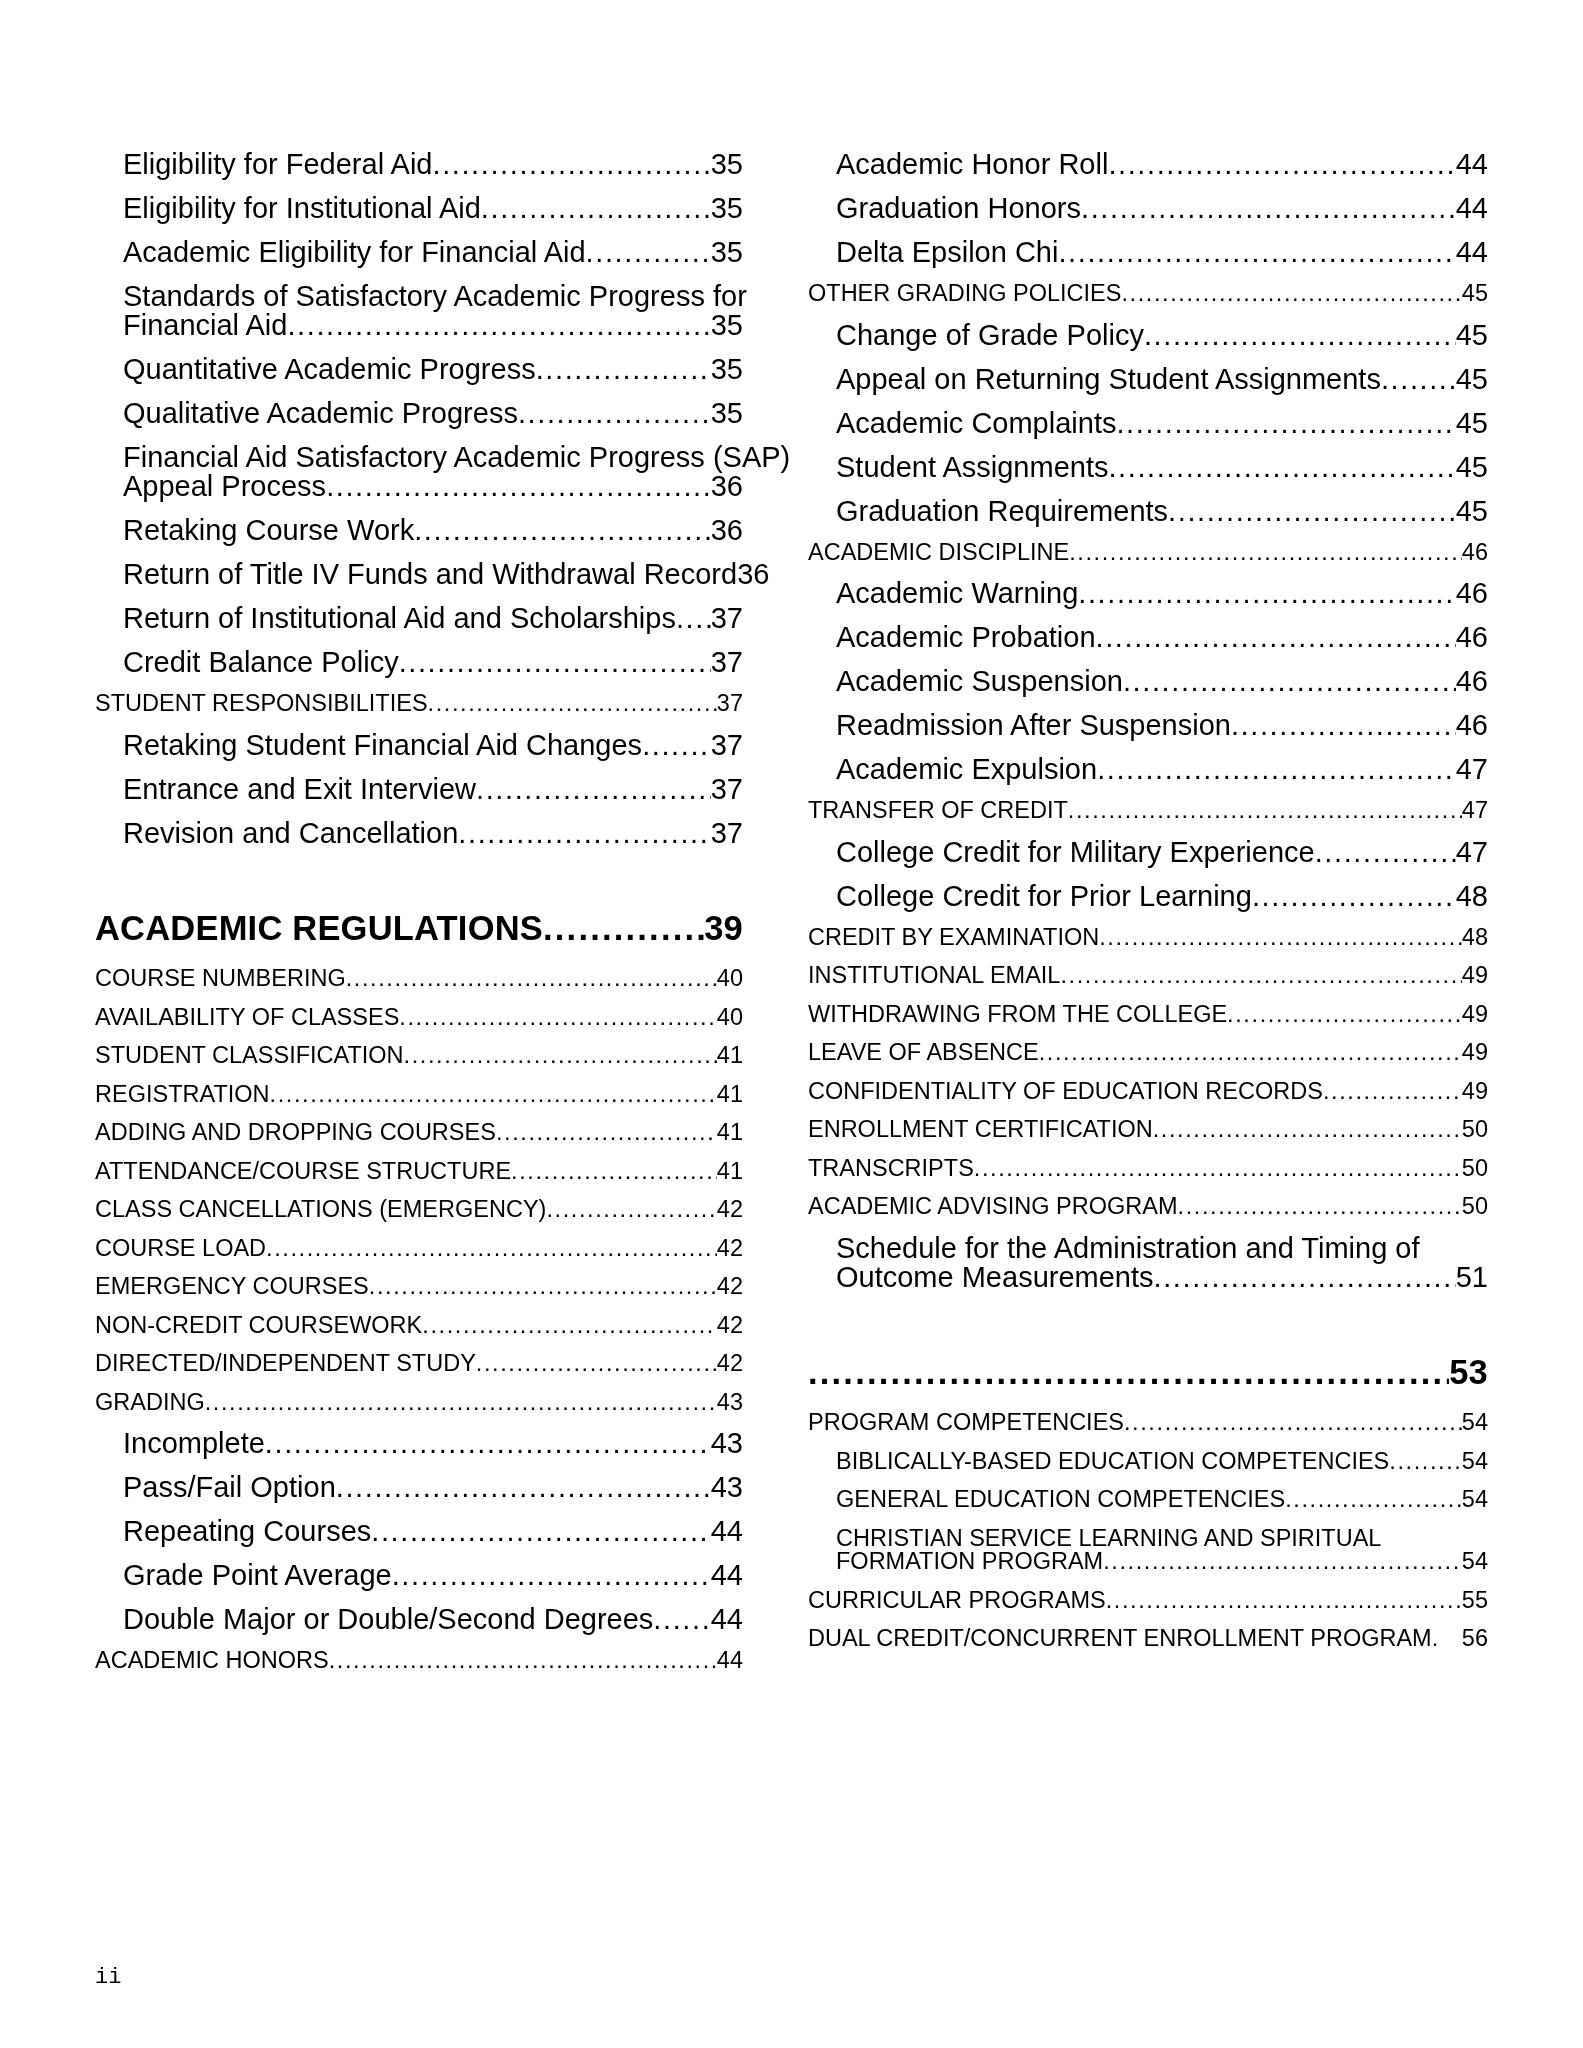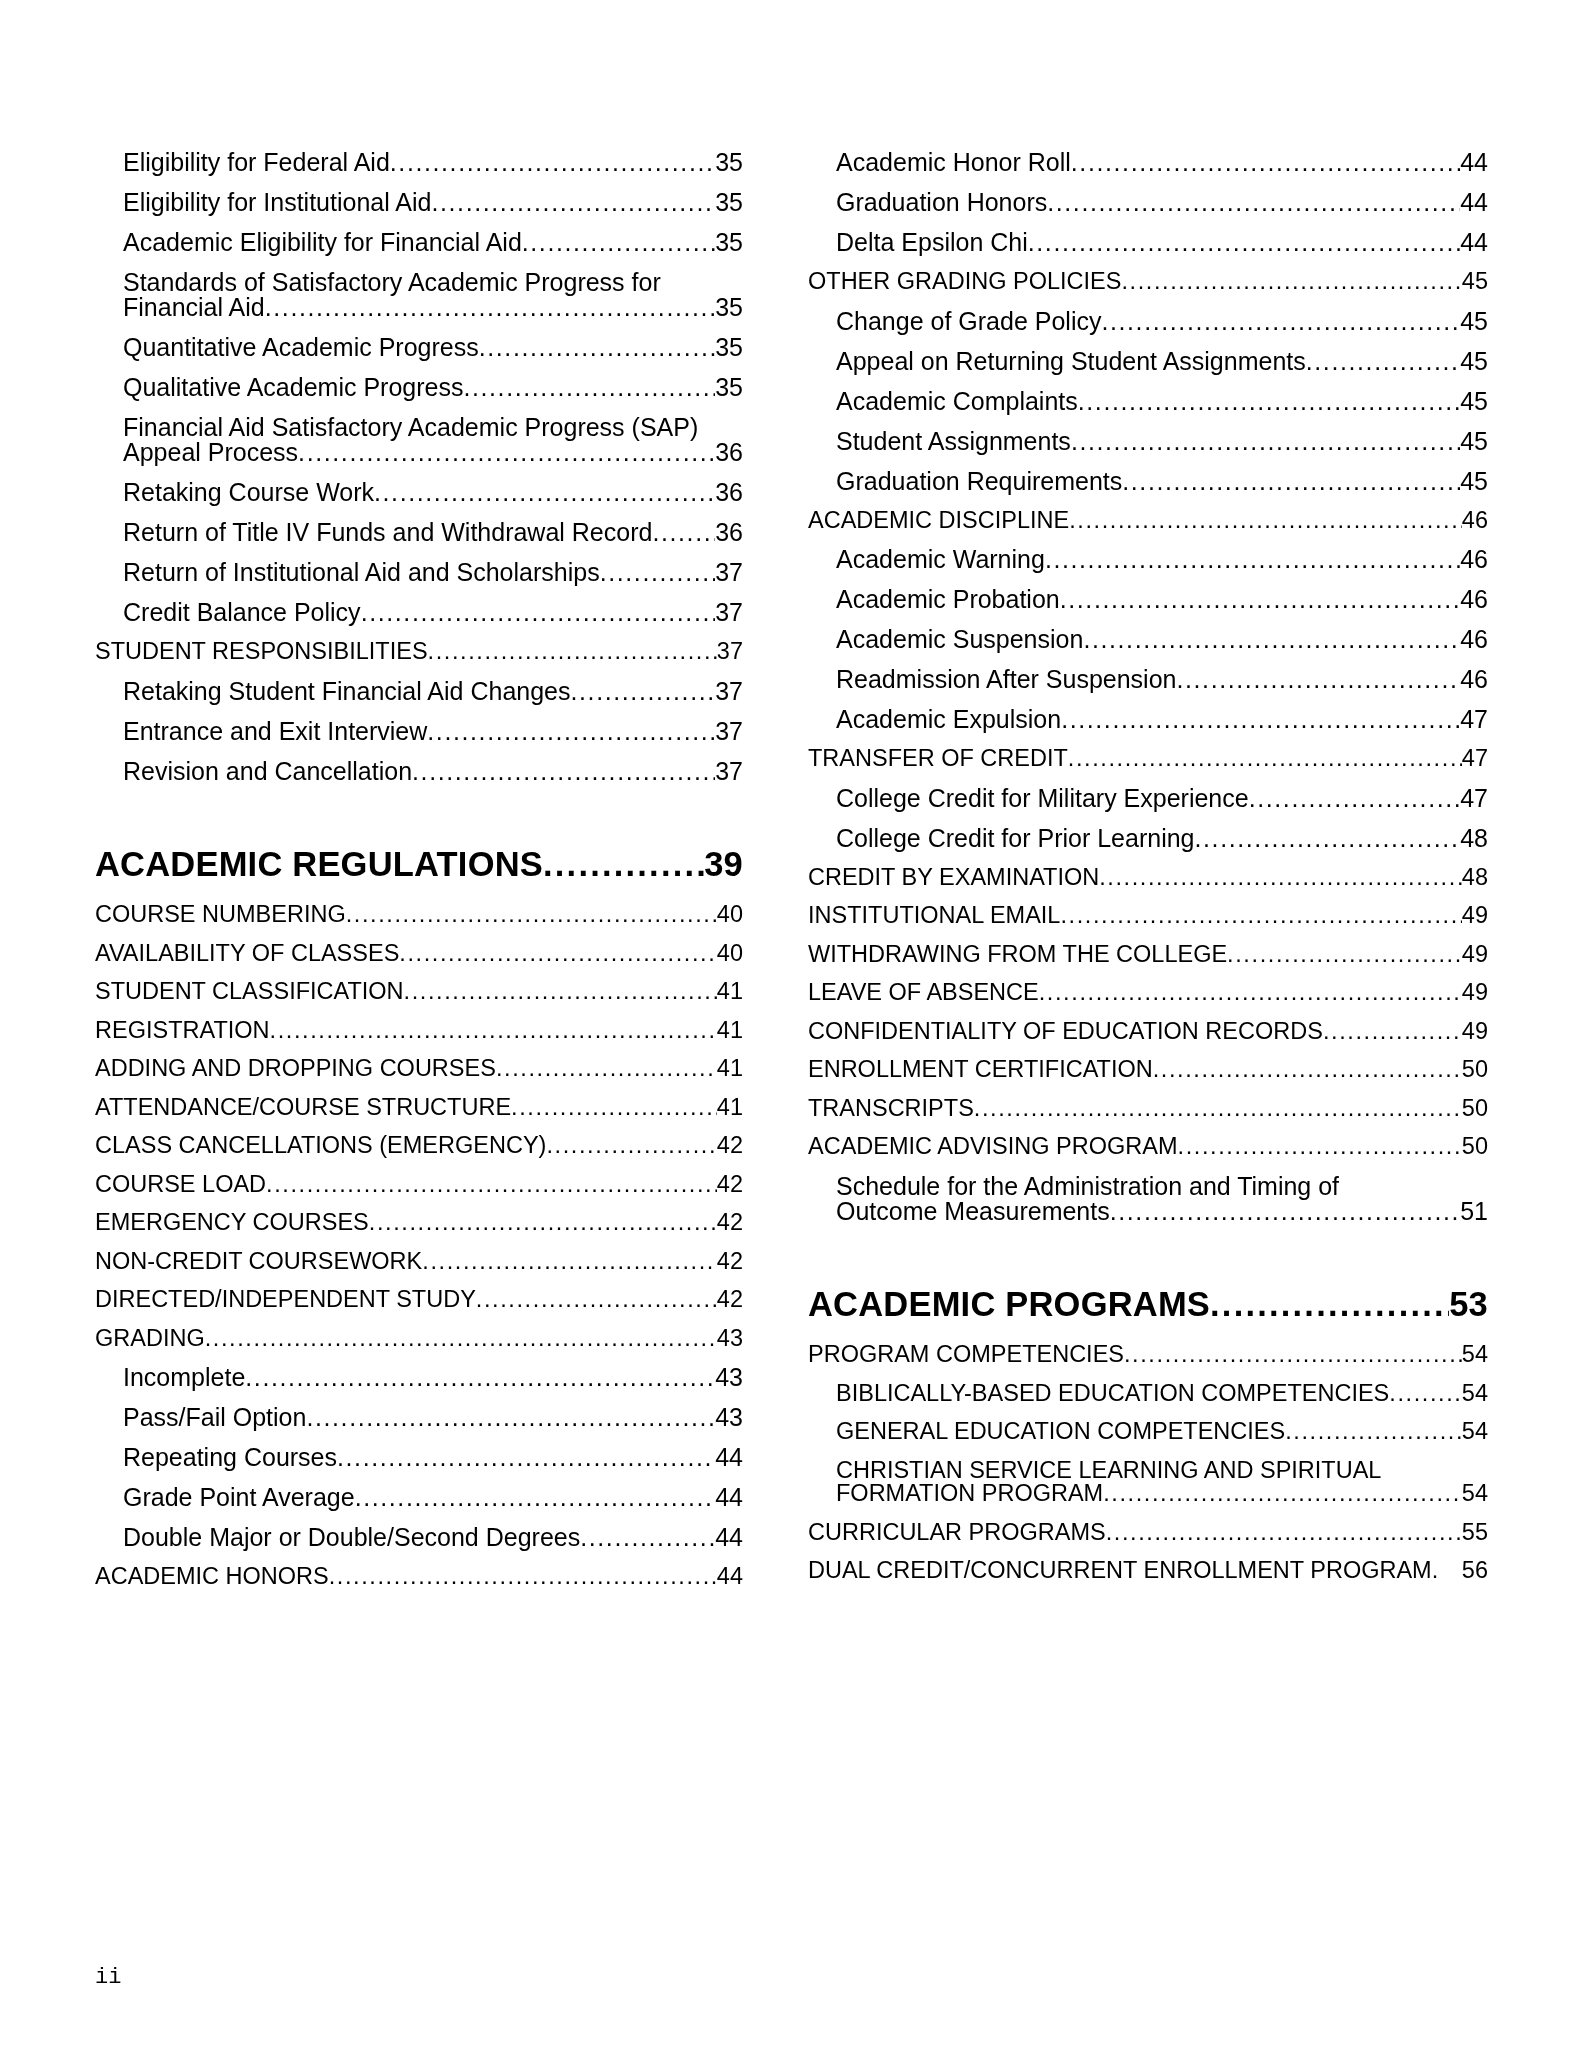--- a/index.html
+++ b/index.html
@@ -93,7 +93,7 @@
 
   
   .lvl-sub {
-    font-size: 25px;
+    font-size: 29px;
     font-weight: normal;
   }
 

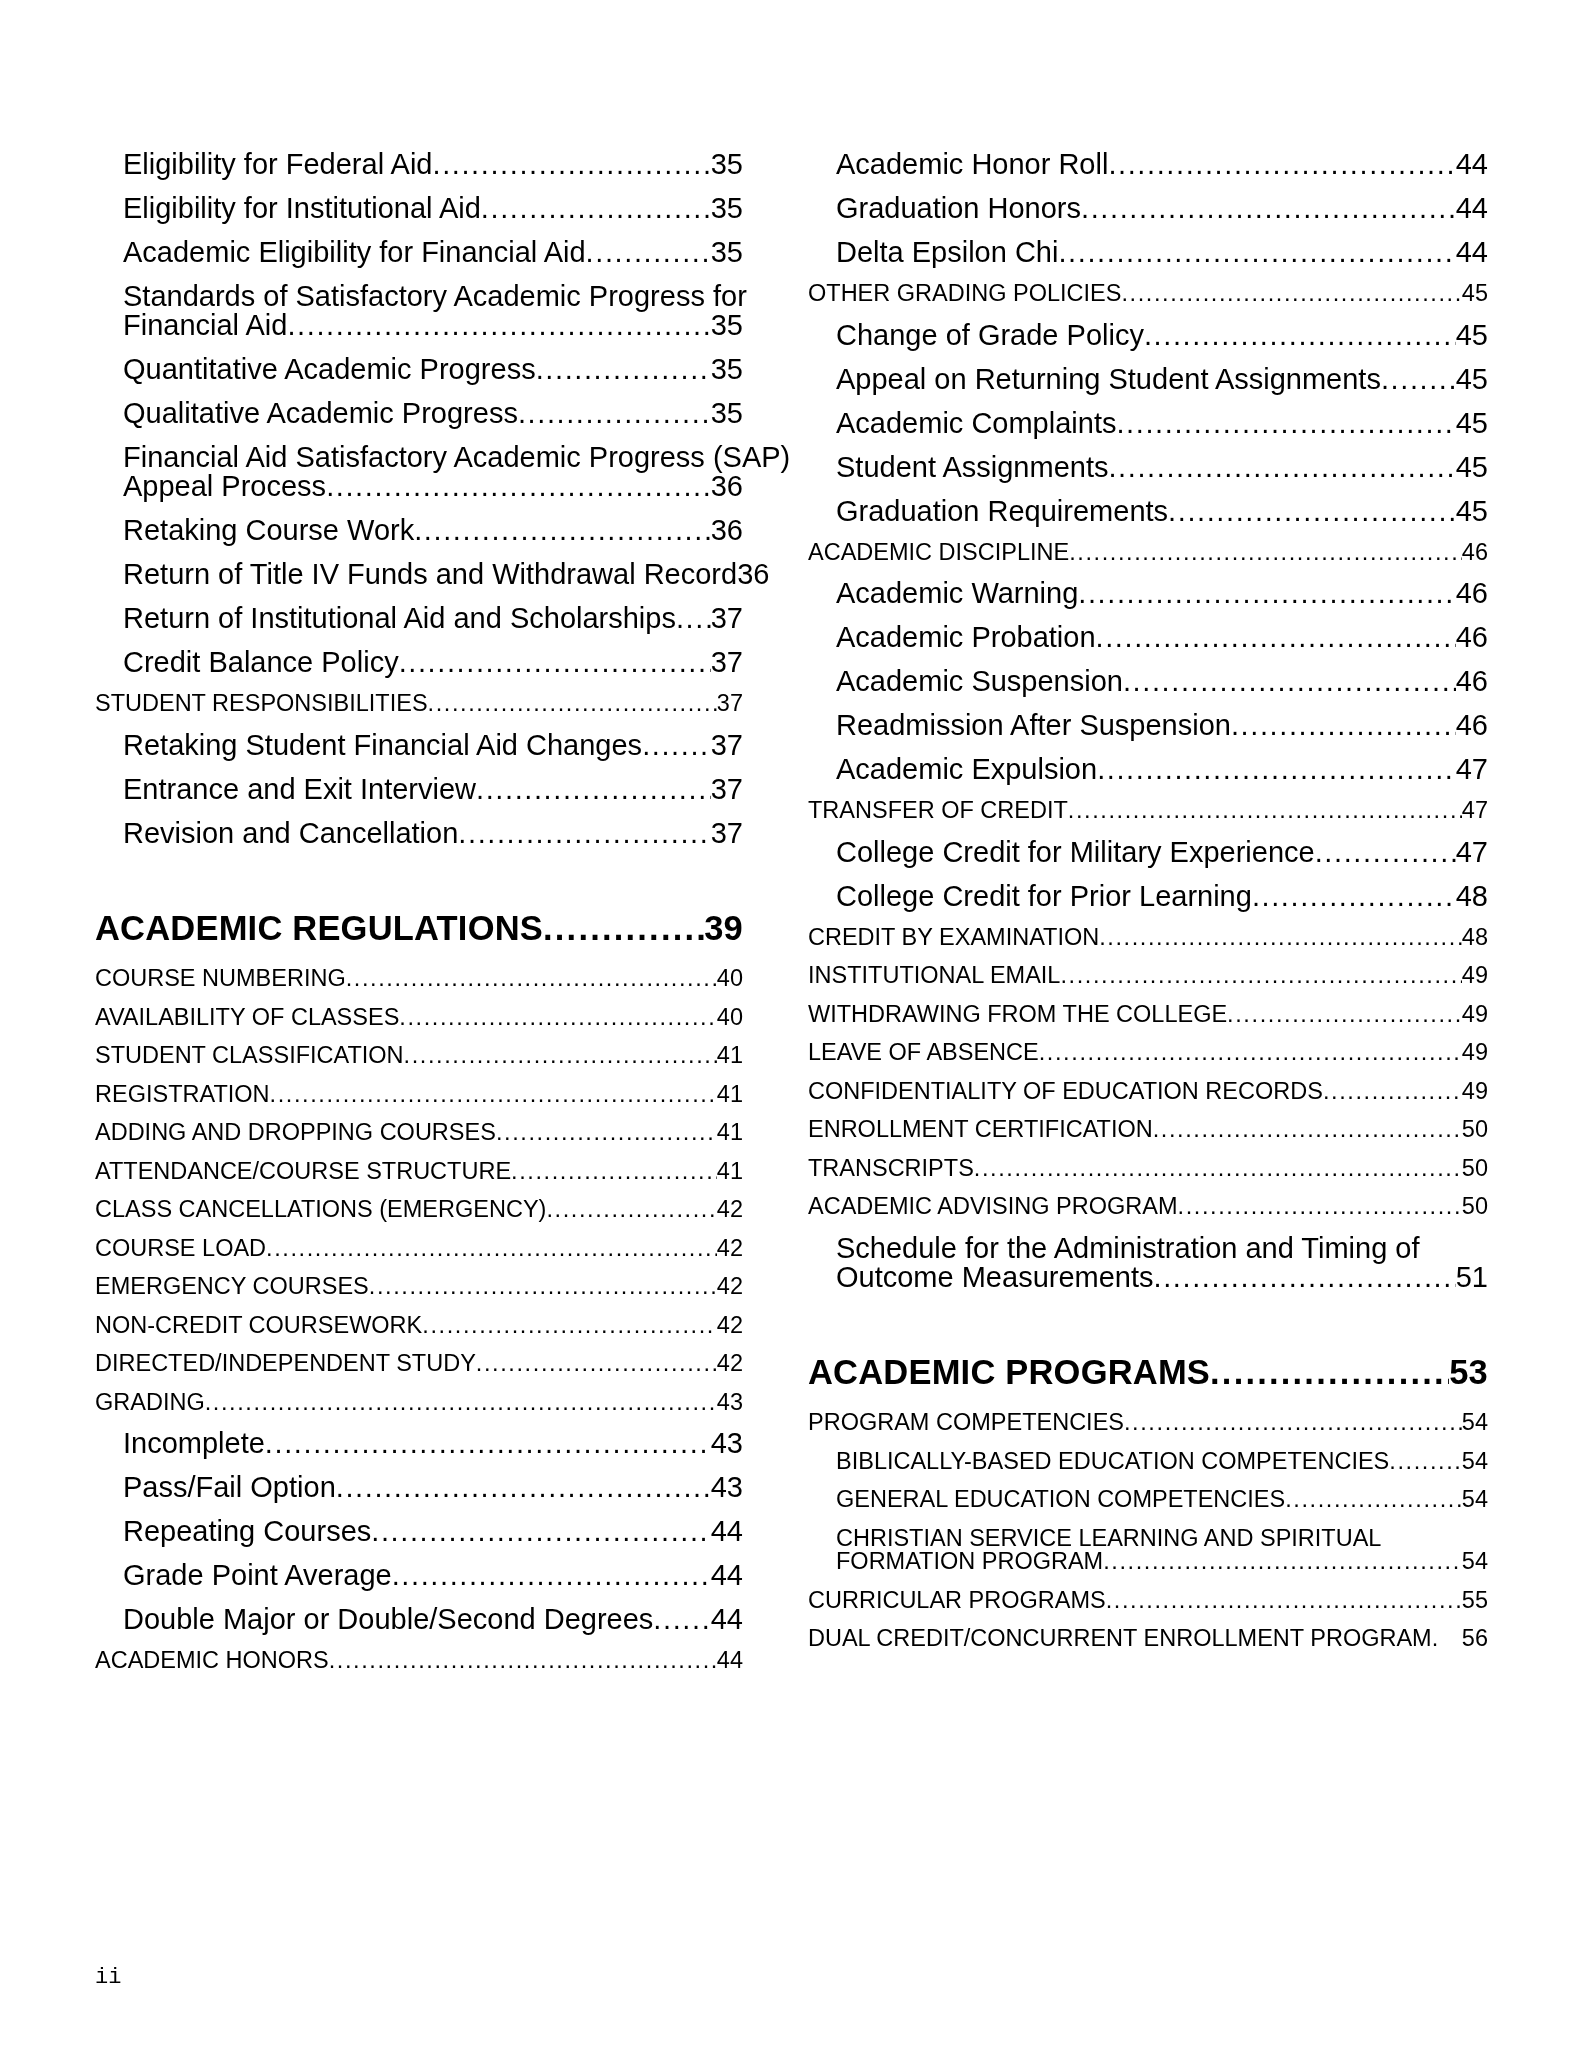--- a/index.html
+++ b/index.html
@@ -615,7 +615,6 @@
         <div class="gap-big-before"></div>
         <div class="lvl-big ind-0">
           <div class="toc-entry">
-            <span class="toc-title">ACADEMIC PROGRAMS </span>
             <span class="toc-leader">............................................................................................................................................</span>
             <span class="toc-page"> 53</span>
           </div>

